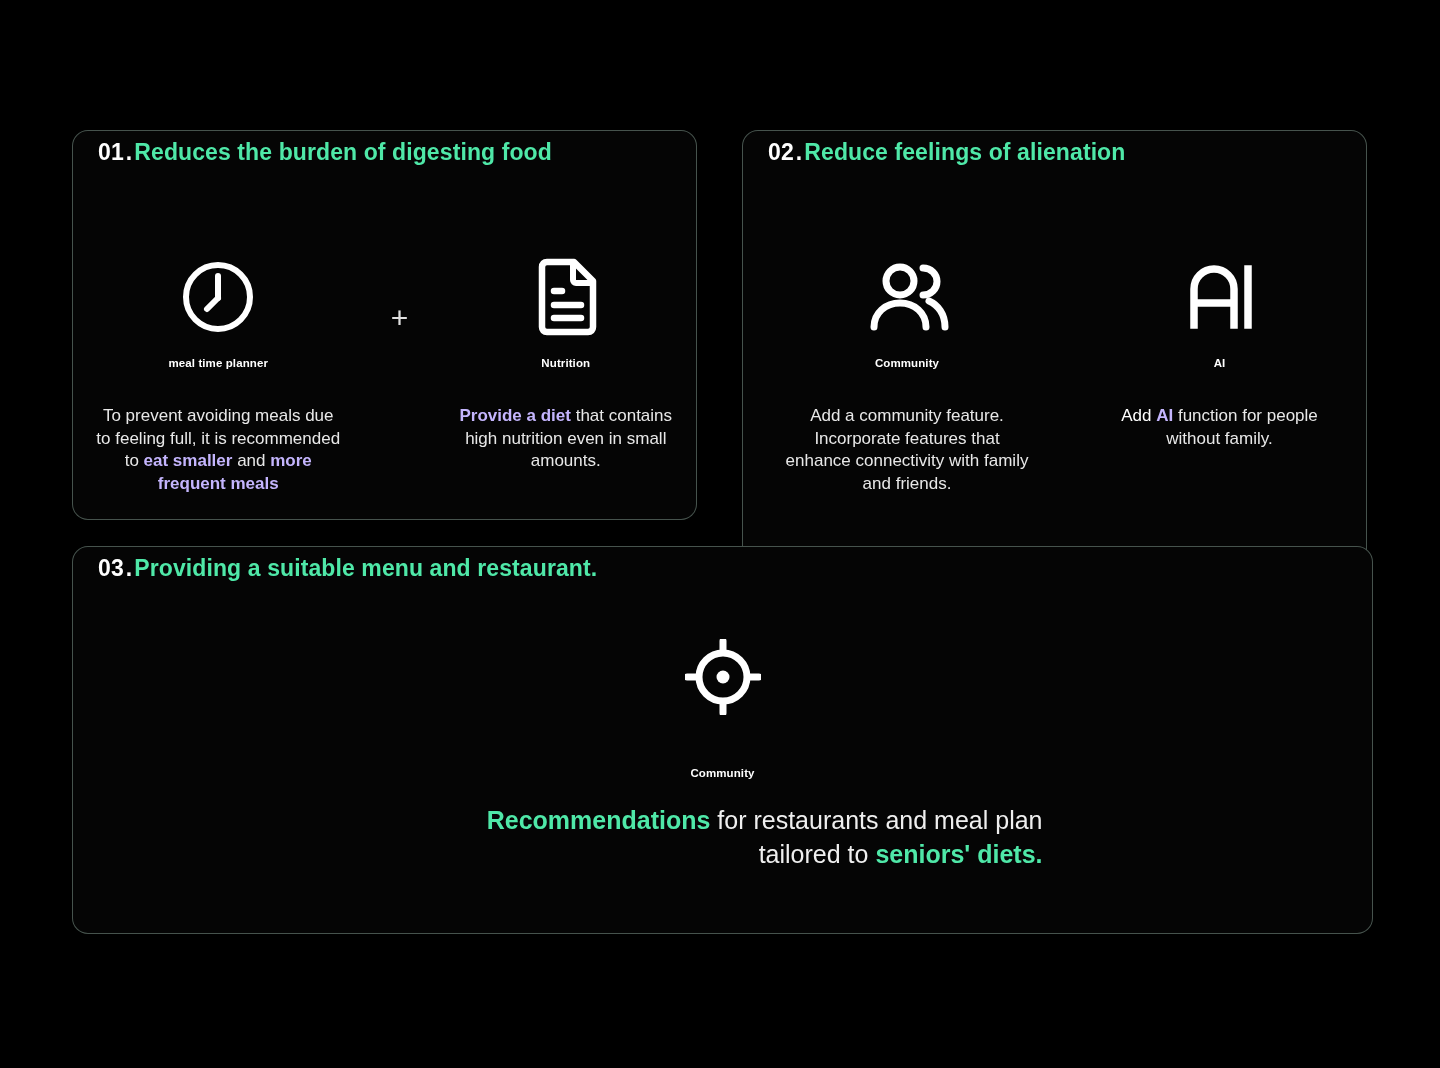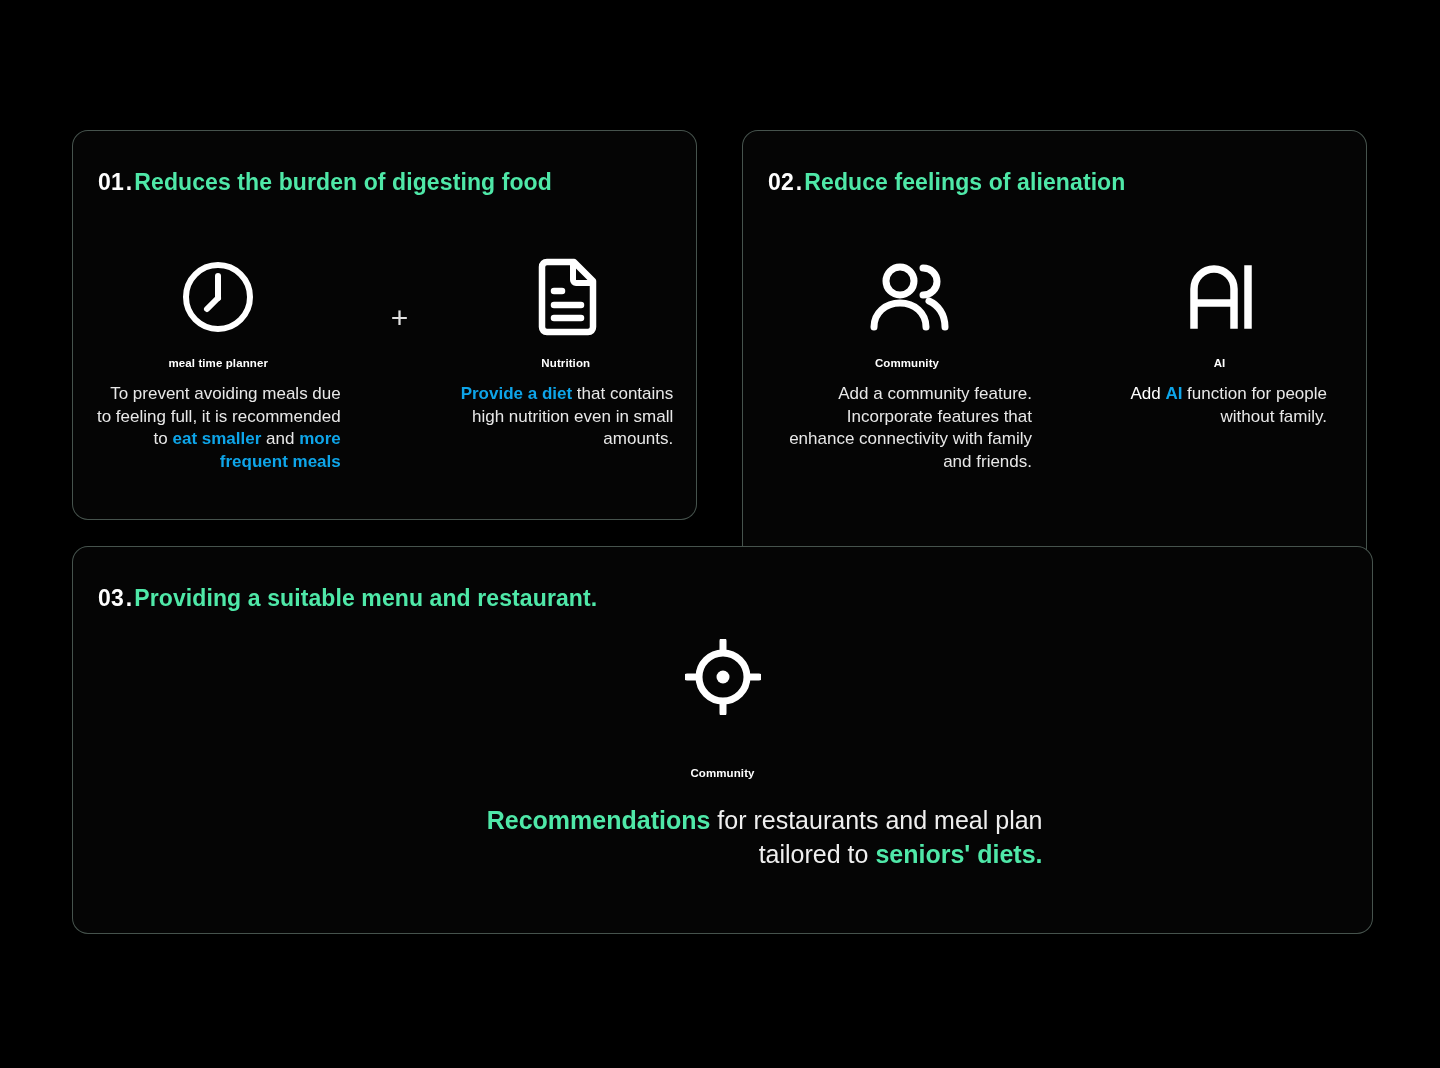--- a/index.html
+++ b/index.html
@@ -33,7 +33,7 @@
   .card-title {
     position: absolute;
     left: 25px;
-    top: 38px;
+    top: 8px;
     font-size: 23px;
     font-weight: bold;
     letter-spacing: 0.1px;

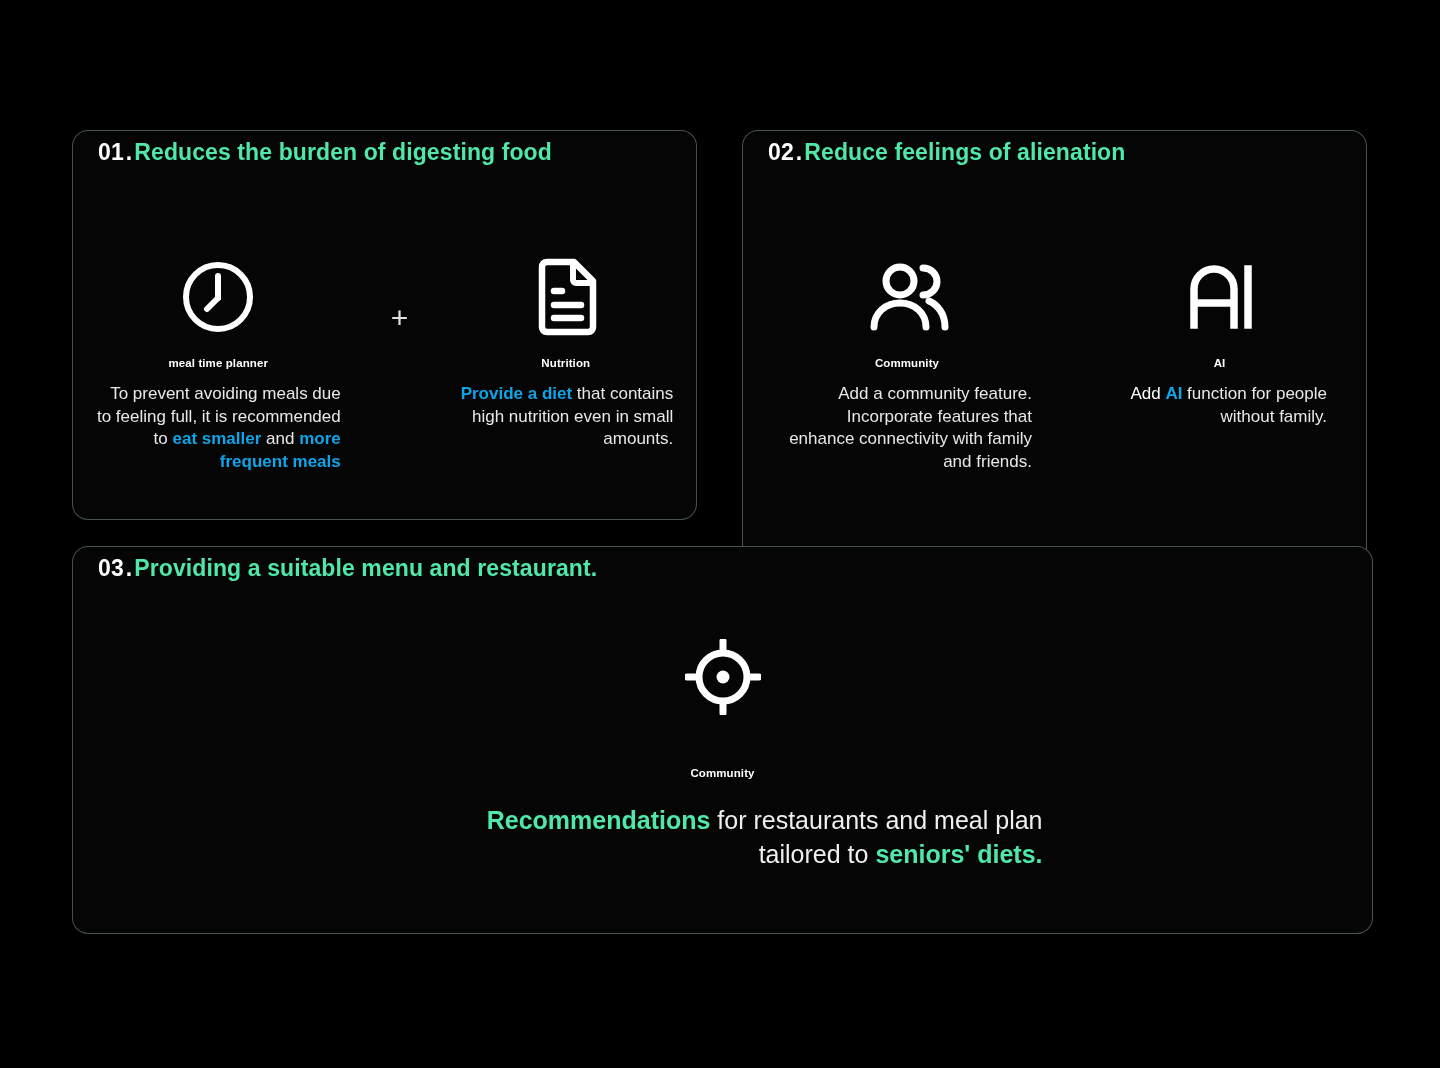--- a/index.html
+++ b/index.html
@@ -75,11 +75,11 @@
   }
 
   .body-text {
-    margin-top: 14px;
+    margin-top: 36px;
     font-size: 17px;
     line-height: 1.33;
     color: #e8e8e8;
-    text-align: right;
+    text-align: center;
     font-weight: normal;
   }
   .body-text .hl { color: #0ea5e9; font-weight: bold; }

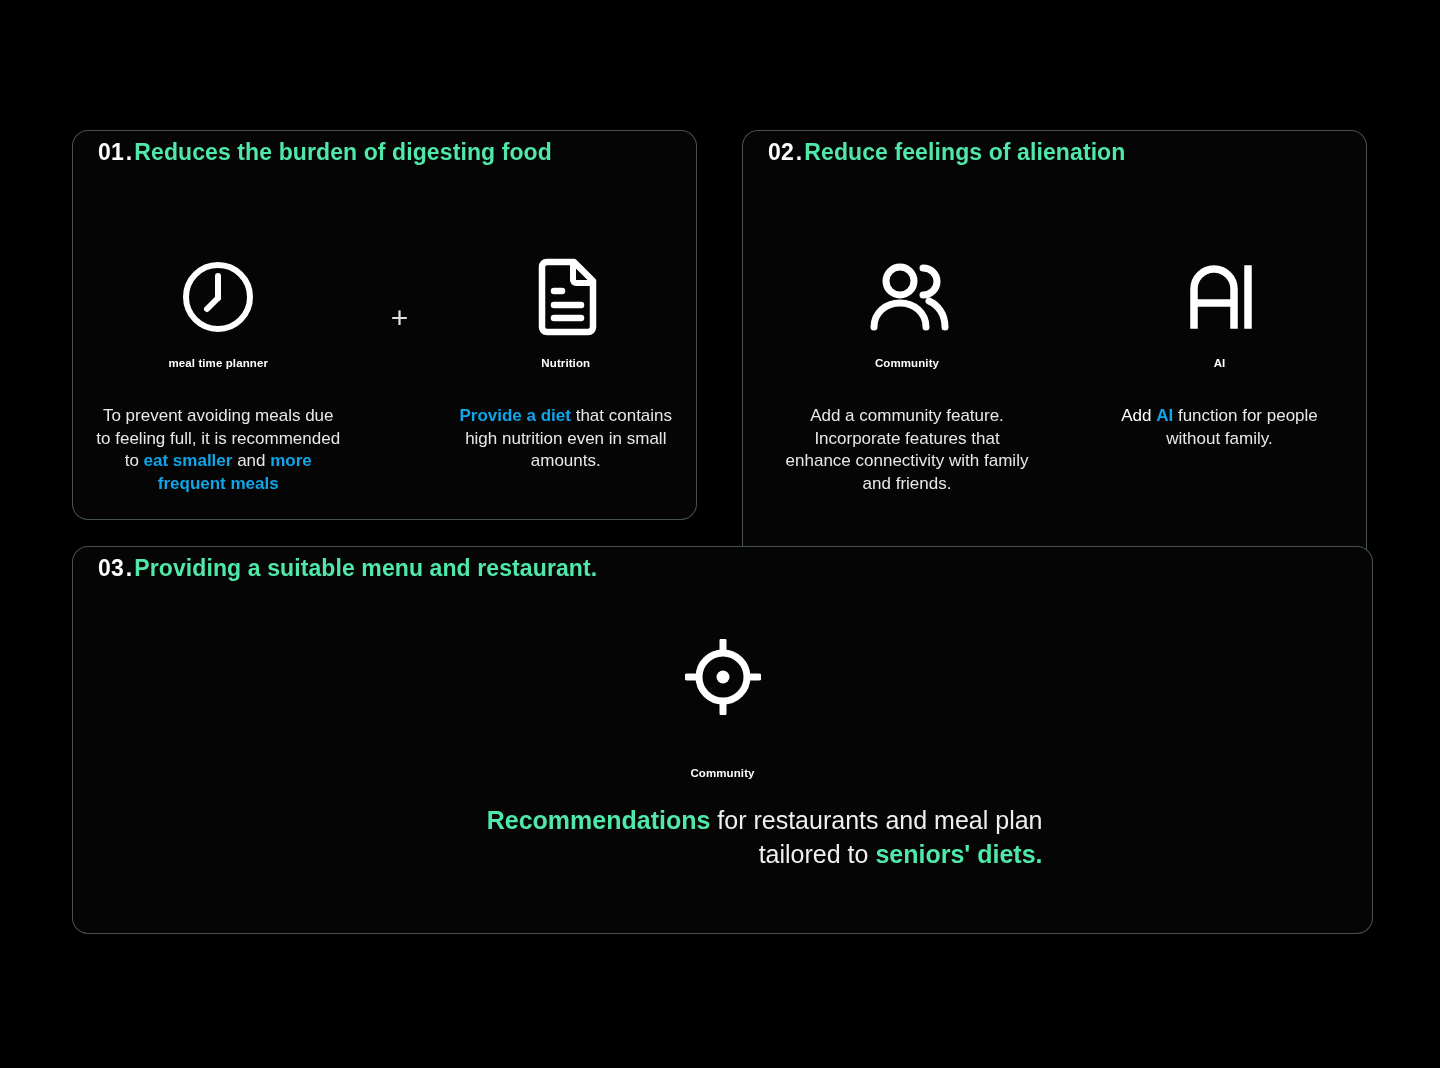--- a/index.html
+++ b/index.html
@@ -82,7 +82,7 @@
     text-align: center;
     font-weight: normal;
   }
-  .body-text .hl { color: #0ea5e9; font-weight: bold; }
+  .body-text .hl { color: #c4b5fd; font-weight: bold; }
   .body-text .bw { color: #ffffff; font-weight: normal; }
 
   .plus {

